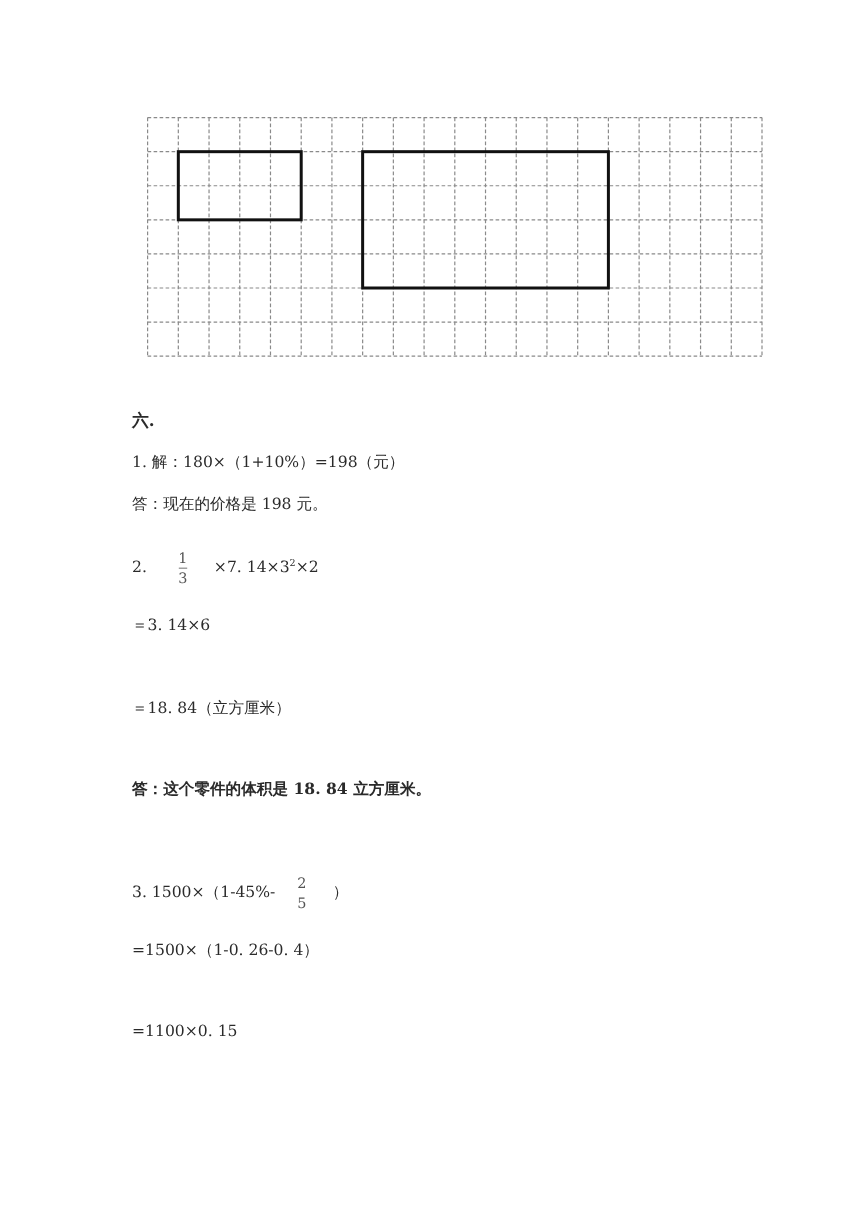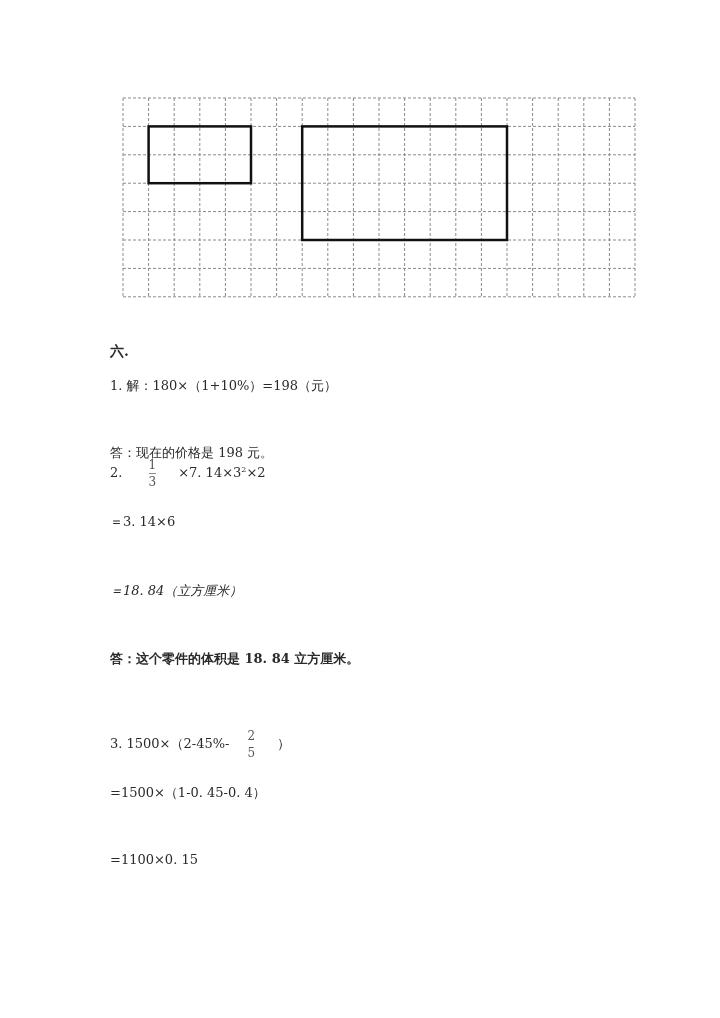--- a/index.html
+++ b/index.html
@@ -56,7 +56,7 @@
 <div class="line heading" style="top:343px;">六.</div>
 
 <div class="line" style="top:378px;">1. 解：180×（1+10%）=198（元）</div>
-<div class="line" style="top:413px;margin-top:32px;">答：现在的价格是 198 元。</div>
+<div class="line" style="top:413px;">答：现在的价格是 198 元。</div>
 
 <div class="line" style="top:458px;">
   <span>2.</span>

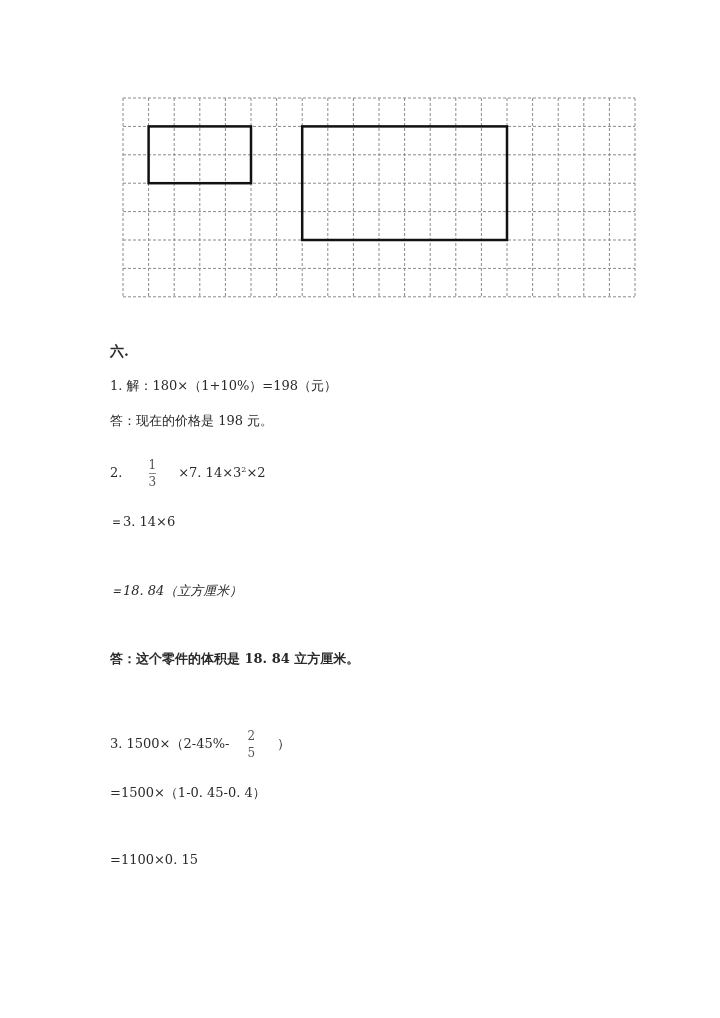--- a/index.html
+++ b/index.html
@@ -68,7 +68,7 @@
 </div>
 
 <div class="line" style="top:514px;">＝3. 14×6</div>
-<div class="line" style="top:583px;font-style:italic;">＝18. 84（立方厘米）</div>
+<div class="line" style="top:583px;">＝18. 84（立方厘米）</div>
 <div class="line" style="top:651px;font-weight:bold;">答：这个零件的体积是 18. 84 立方厘米。</div>
 
 <div class="line" style="top:729px;">

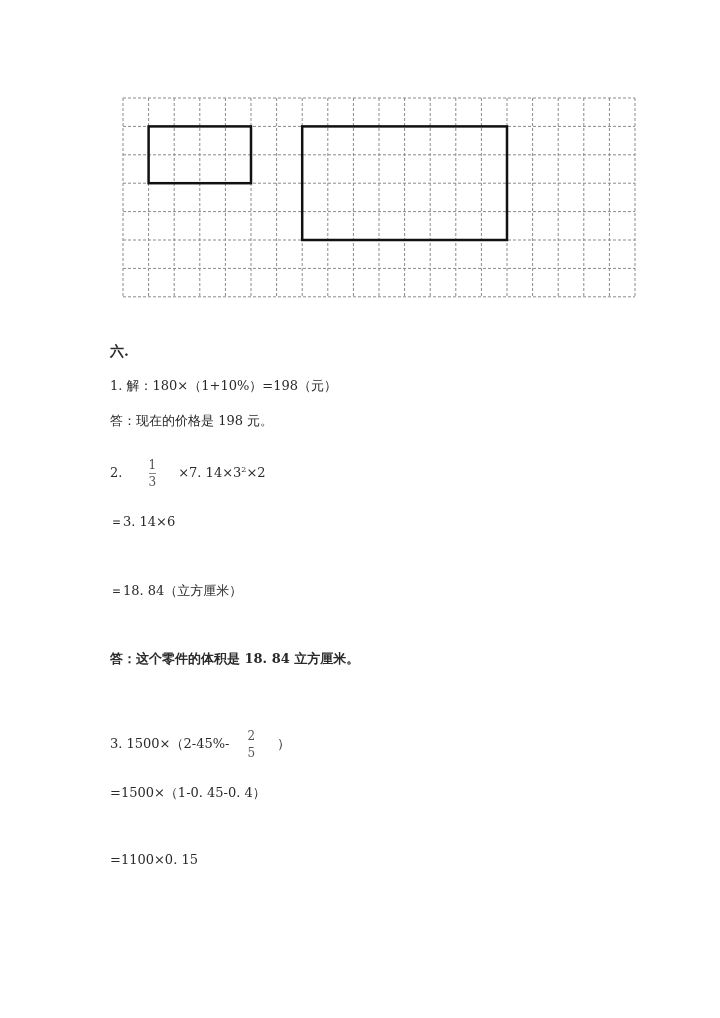--- a/index.html
+++ b/index.html
@@ -72,7 +72,7 @@
 <div class="line" style="top:651px;font-weight:bold;">答：这个零件的体积是 18. 84 立方厘米。</div>
 
 <div class="line" style="top:729px;">
-  <span>3. 1500×（2-45%-</span>
+  <span>3. 1500×（1-45%-</span>
   <span class="frac" style="margin-left:14px; margin-right:22px;">
     <span>2</span>
     <span class="bar" style="border-top-color:#fff;"></span>

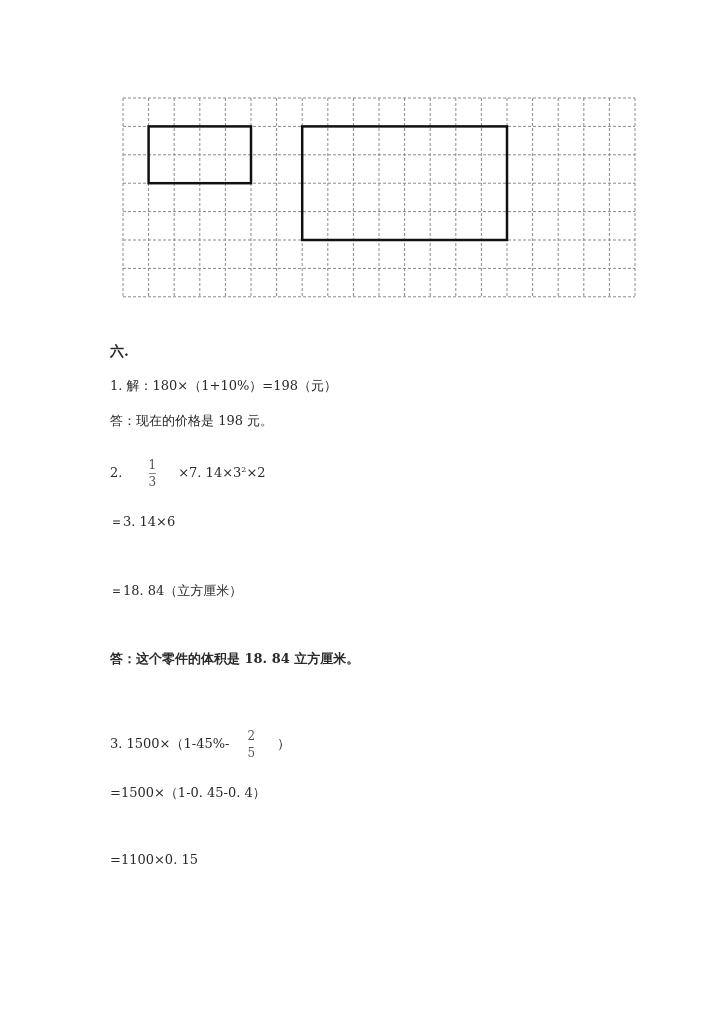--- a/index.html
+++ b/index.html
@@ -80,7 +80,7 @@
   </span><span>）</span>
 </div>
 
-<div class="line" style="top:785px;">=1500×（1-0. 45-0. 4）</div>
+<div class="line" style="top:785px;">=1500×（1-0. 26-0. 4）</div>
 <div class="line" style="top:852px;">=1100×0. 15</div>
 
 </body></html>

